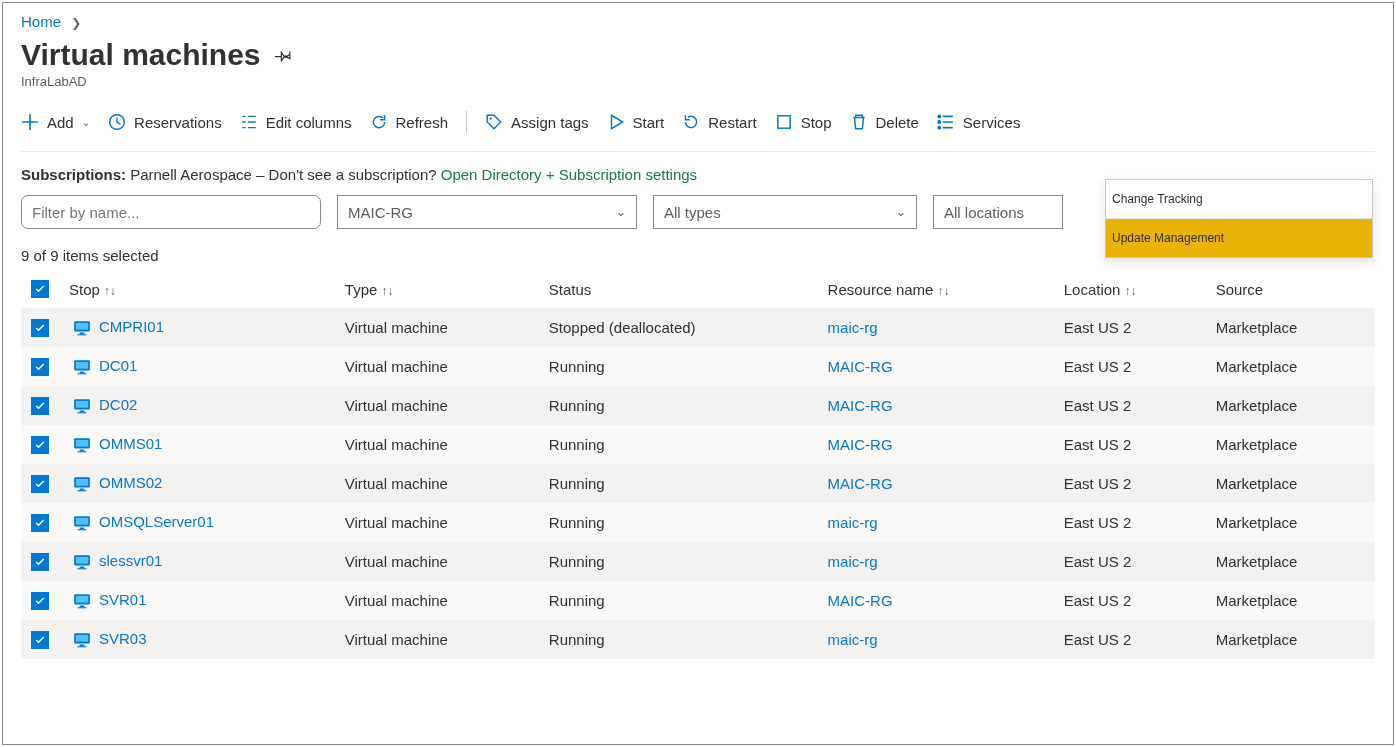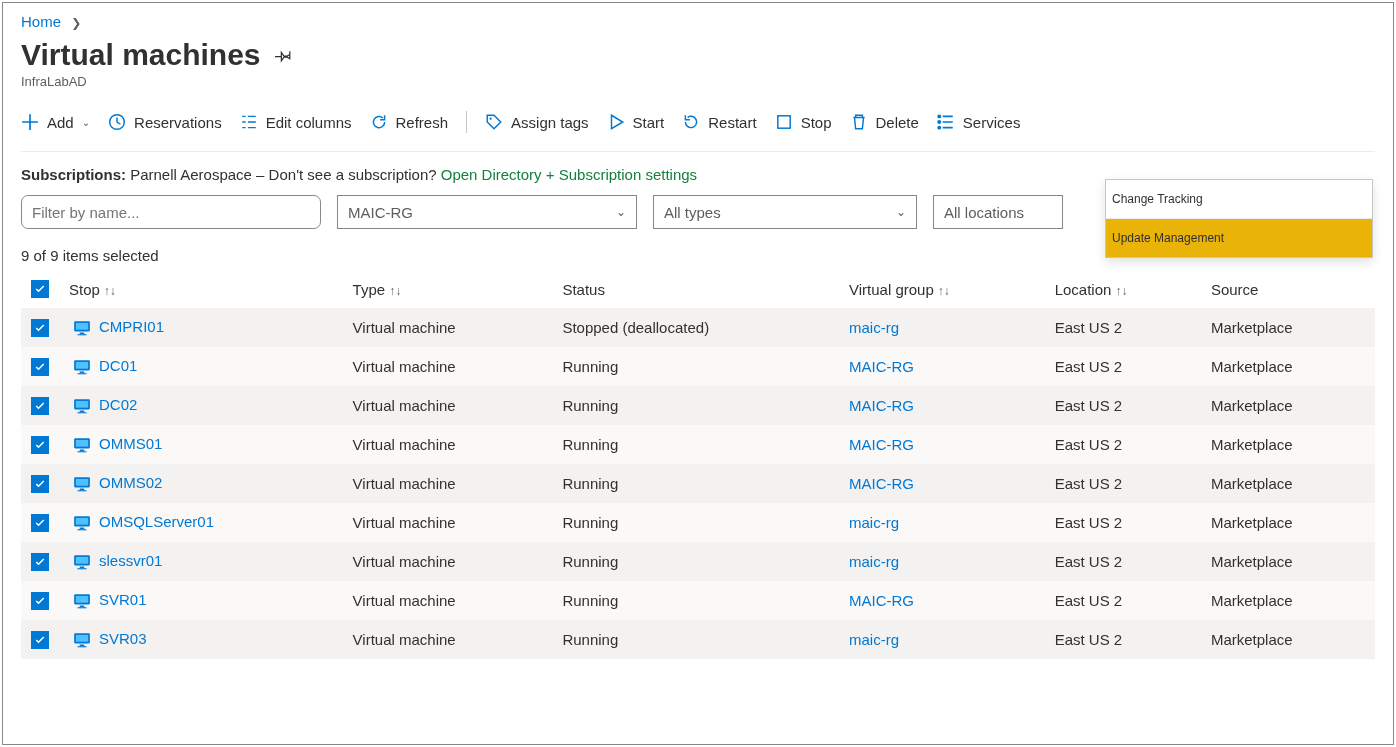--- a/index.html
+++ b/index.html
@@ -221,7 +221,7 @@
         <th><span>Stop</span><span class="sort">↑↓</span></th>
         <th><span>Type</span><span class="sort">↑↓</span></th>
         <th><span>Status</span></th>
-        <th><span>Virtual group</span><span class="sort">↑↓</span></th>
+        <th><span>Resource name</span><span class="sort">↑↓</span></th>
         <th><span>Location</span><span class="sort">↑↓</span></th>
         <th><span>Source</span></th>
       </tr>

